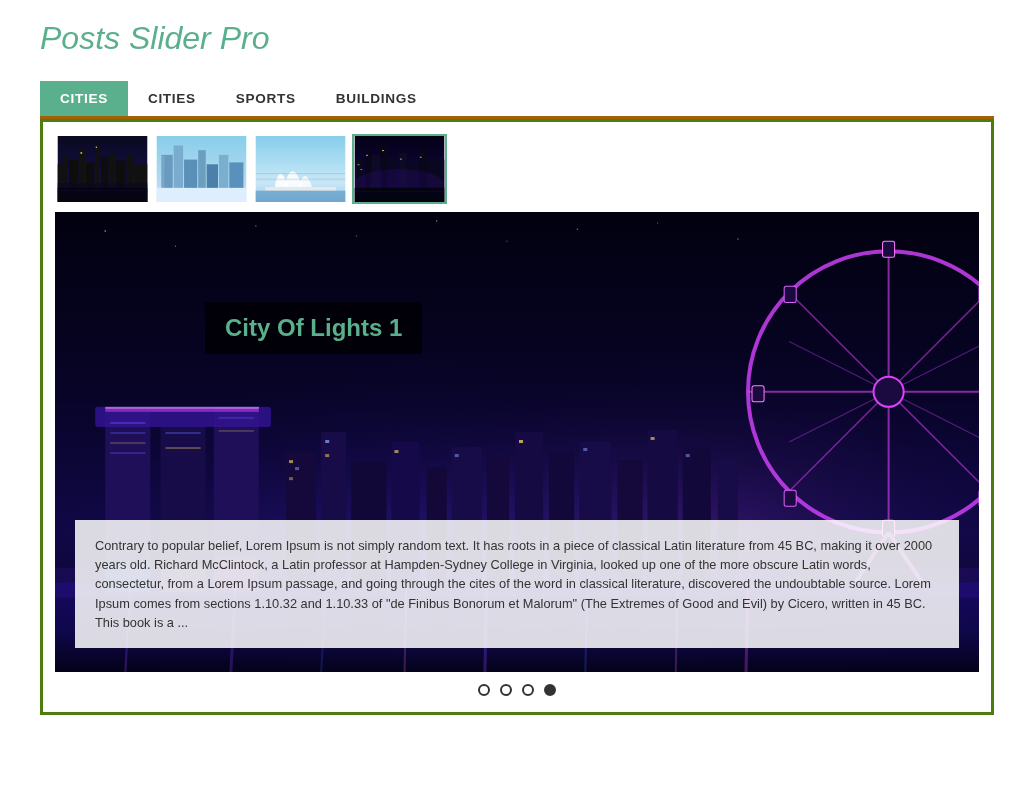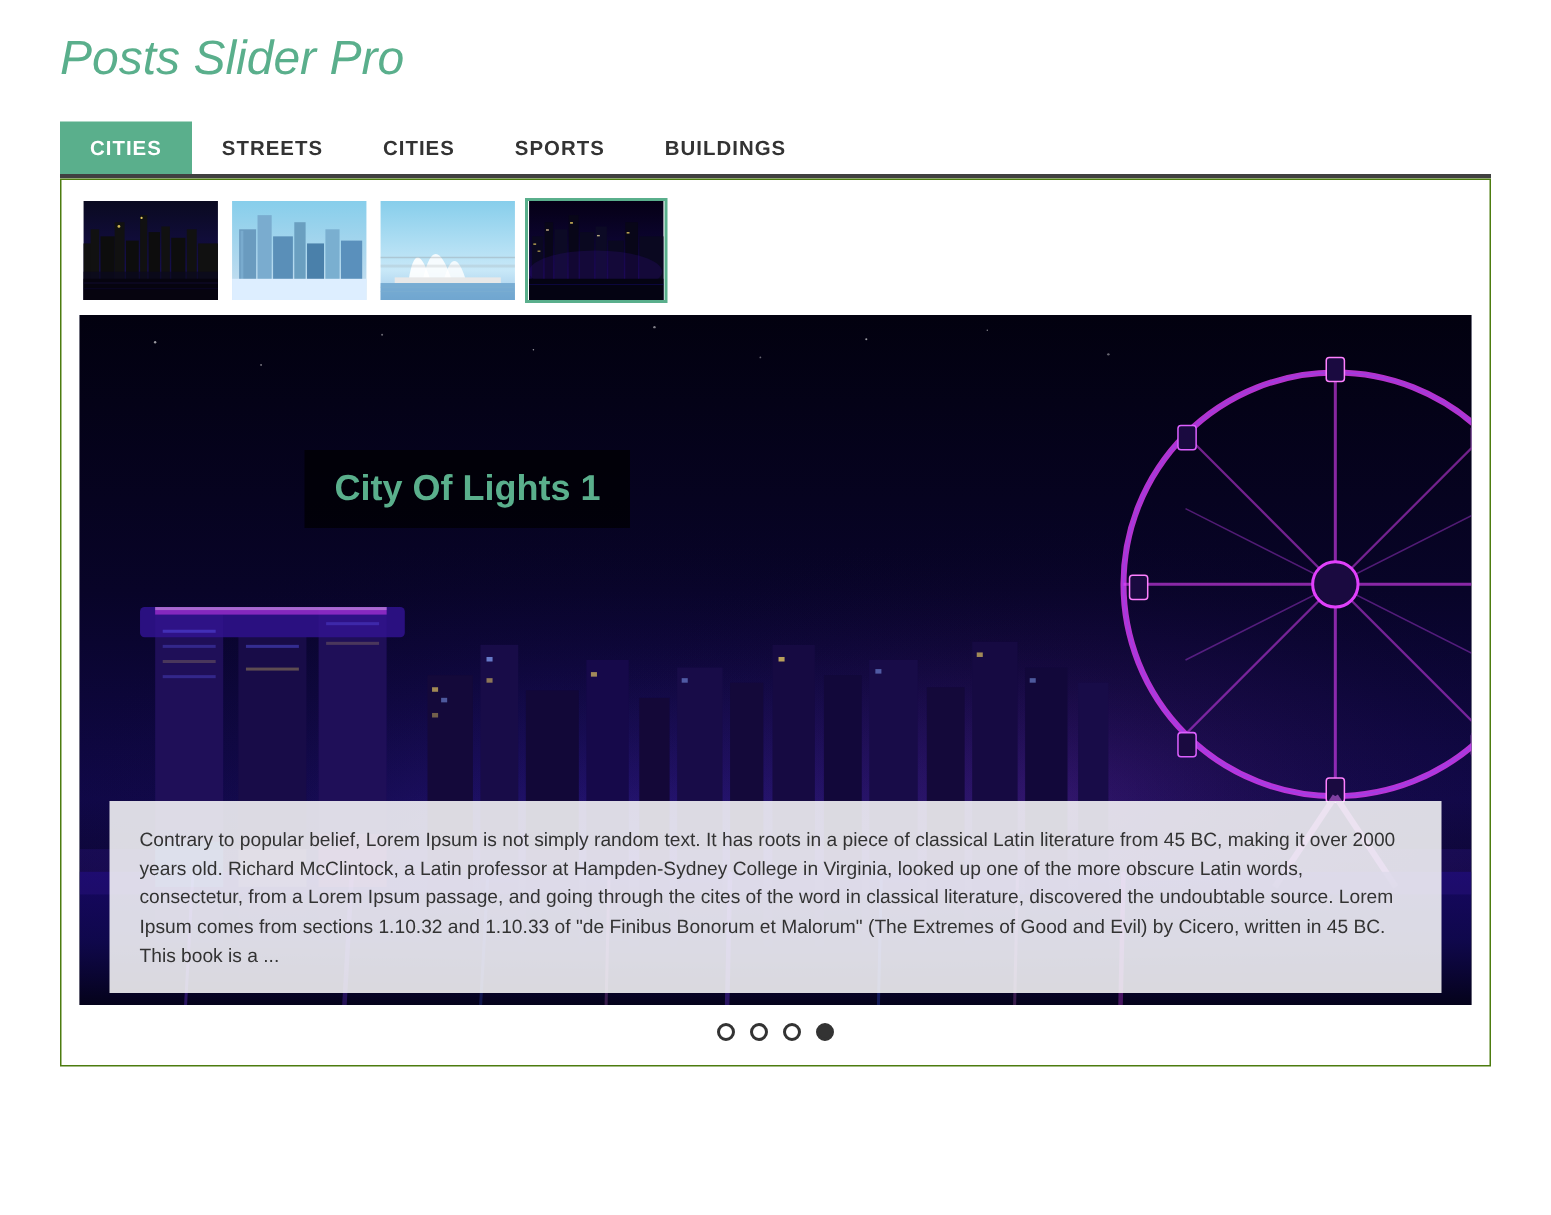--- a/index.html
+++ b/index.html
@@ -27,7 +27,7 @@
     .nav-tabs {
       display: flex;
       align-items: stretch;
-      border-bottom: 3px solid #404040;
+      border-bottom: 3px solid #a16207;
       margin-bottom: 0;
     }
 

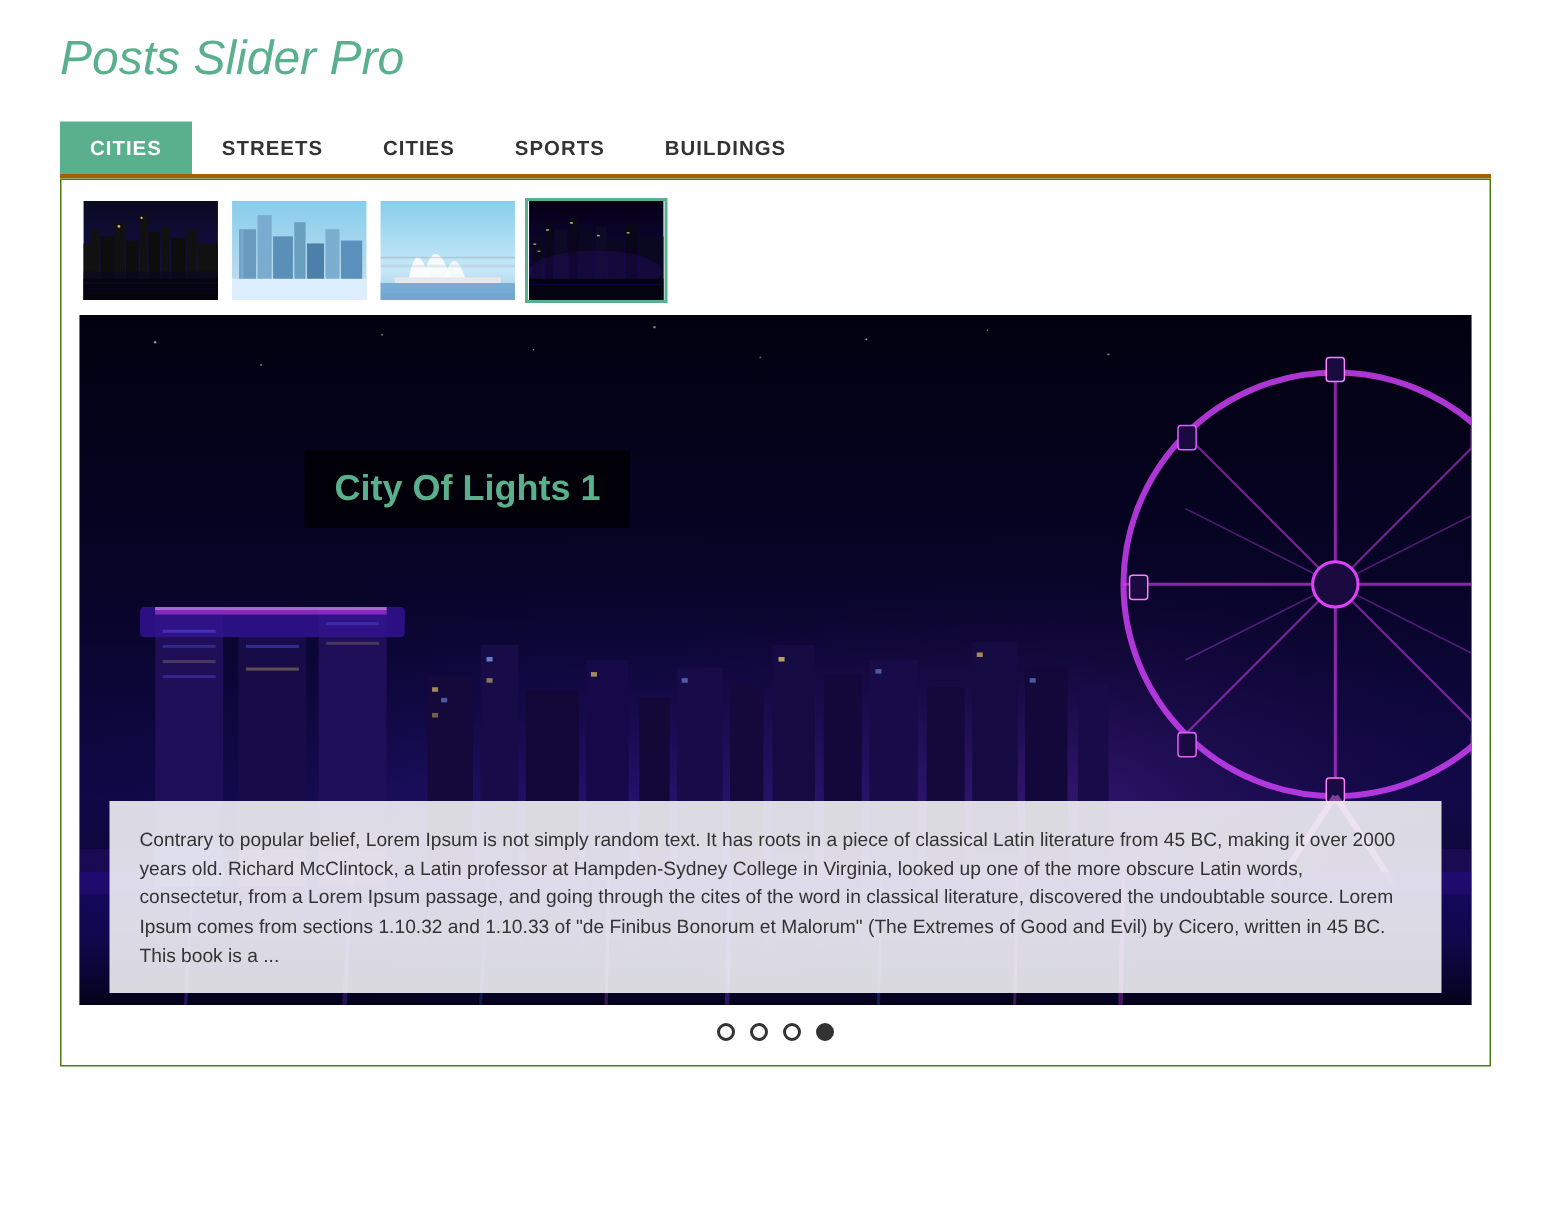--- a/index.html
+++ b/index.html
@@ -154,7 +154,6 @@
 
   <nav class="nav-tabs">
     <button class="nav-tab active">CITIES</button>
-    <button class="nav-tab">STREETS</button>
     <button class="nav-tab">CITIES</button>
     <button class="nav-tab">SPORTS</button>
     <button class="nav-tab">BUILDINGS</button>

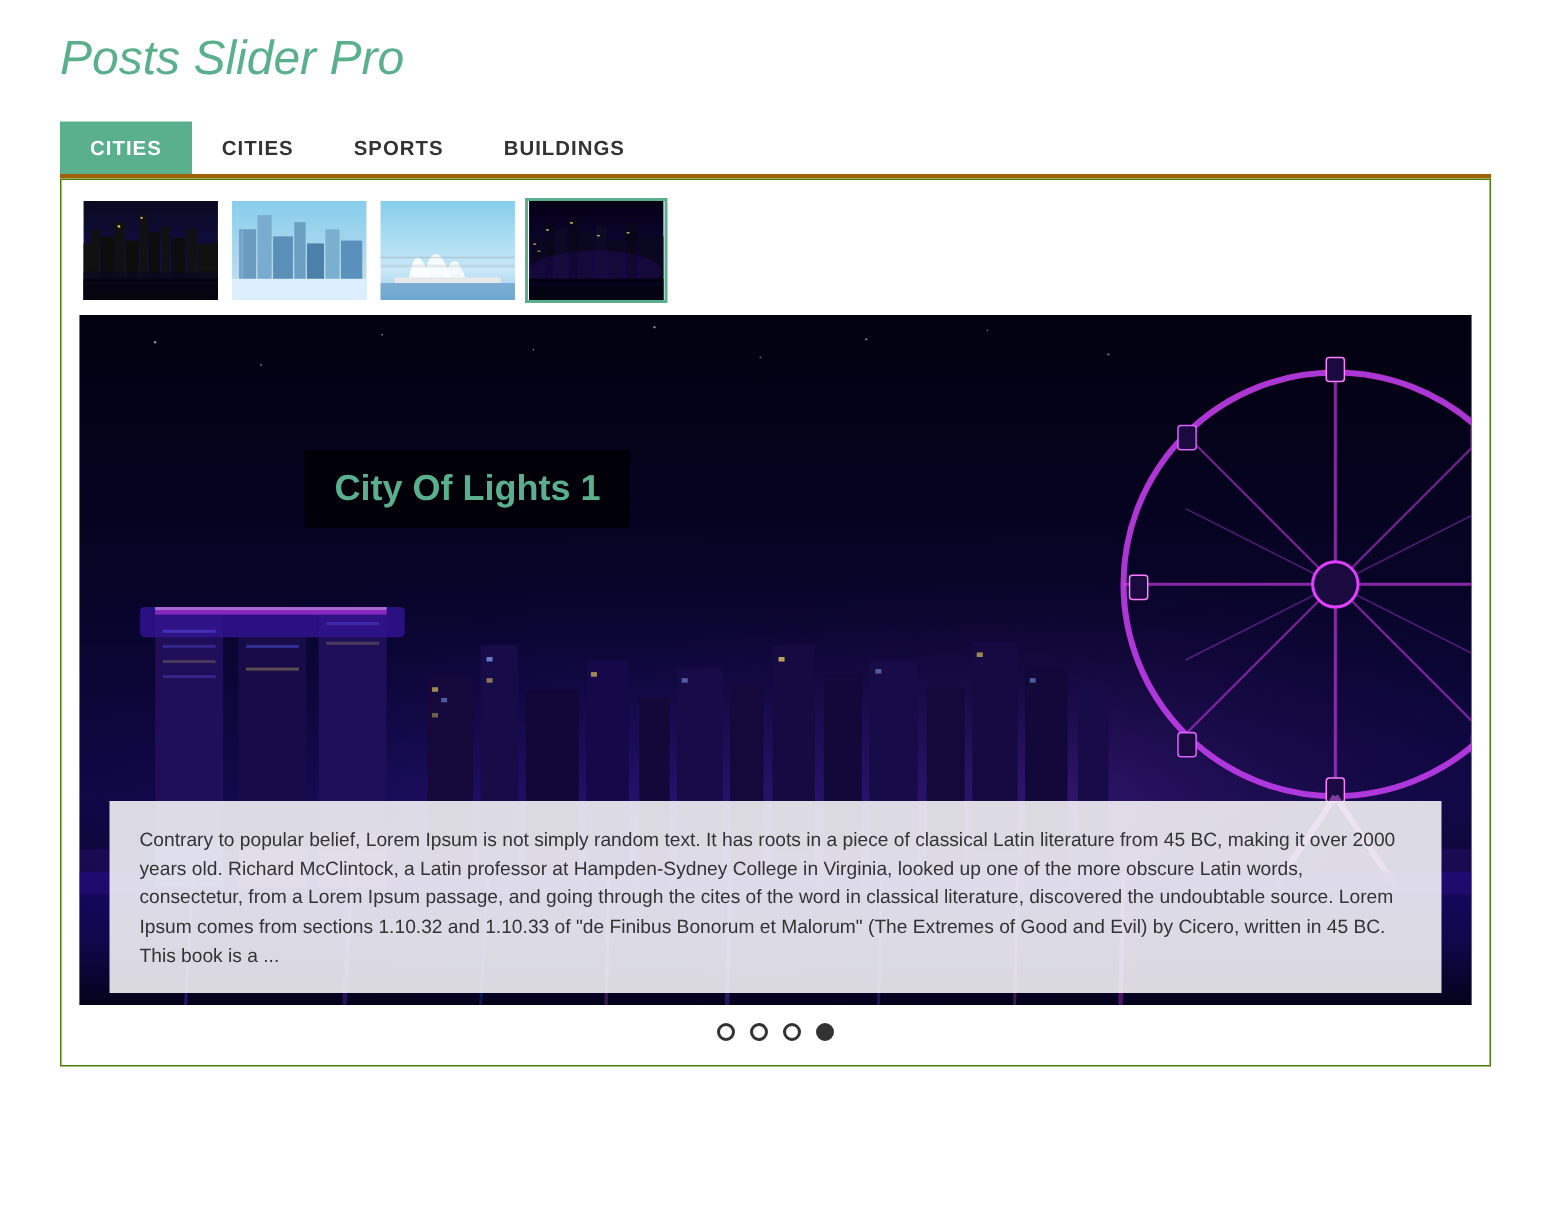--- a/index.html
+++ b/index.html
@@ -49,7 +49,7 @@
 
     
     .slider-container {
-      border: 1px solid #4d7c0f;
+      border: 3px solid #4d7c0f;
       padding: 12px;
       background: #fff;
     }

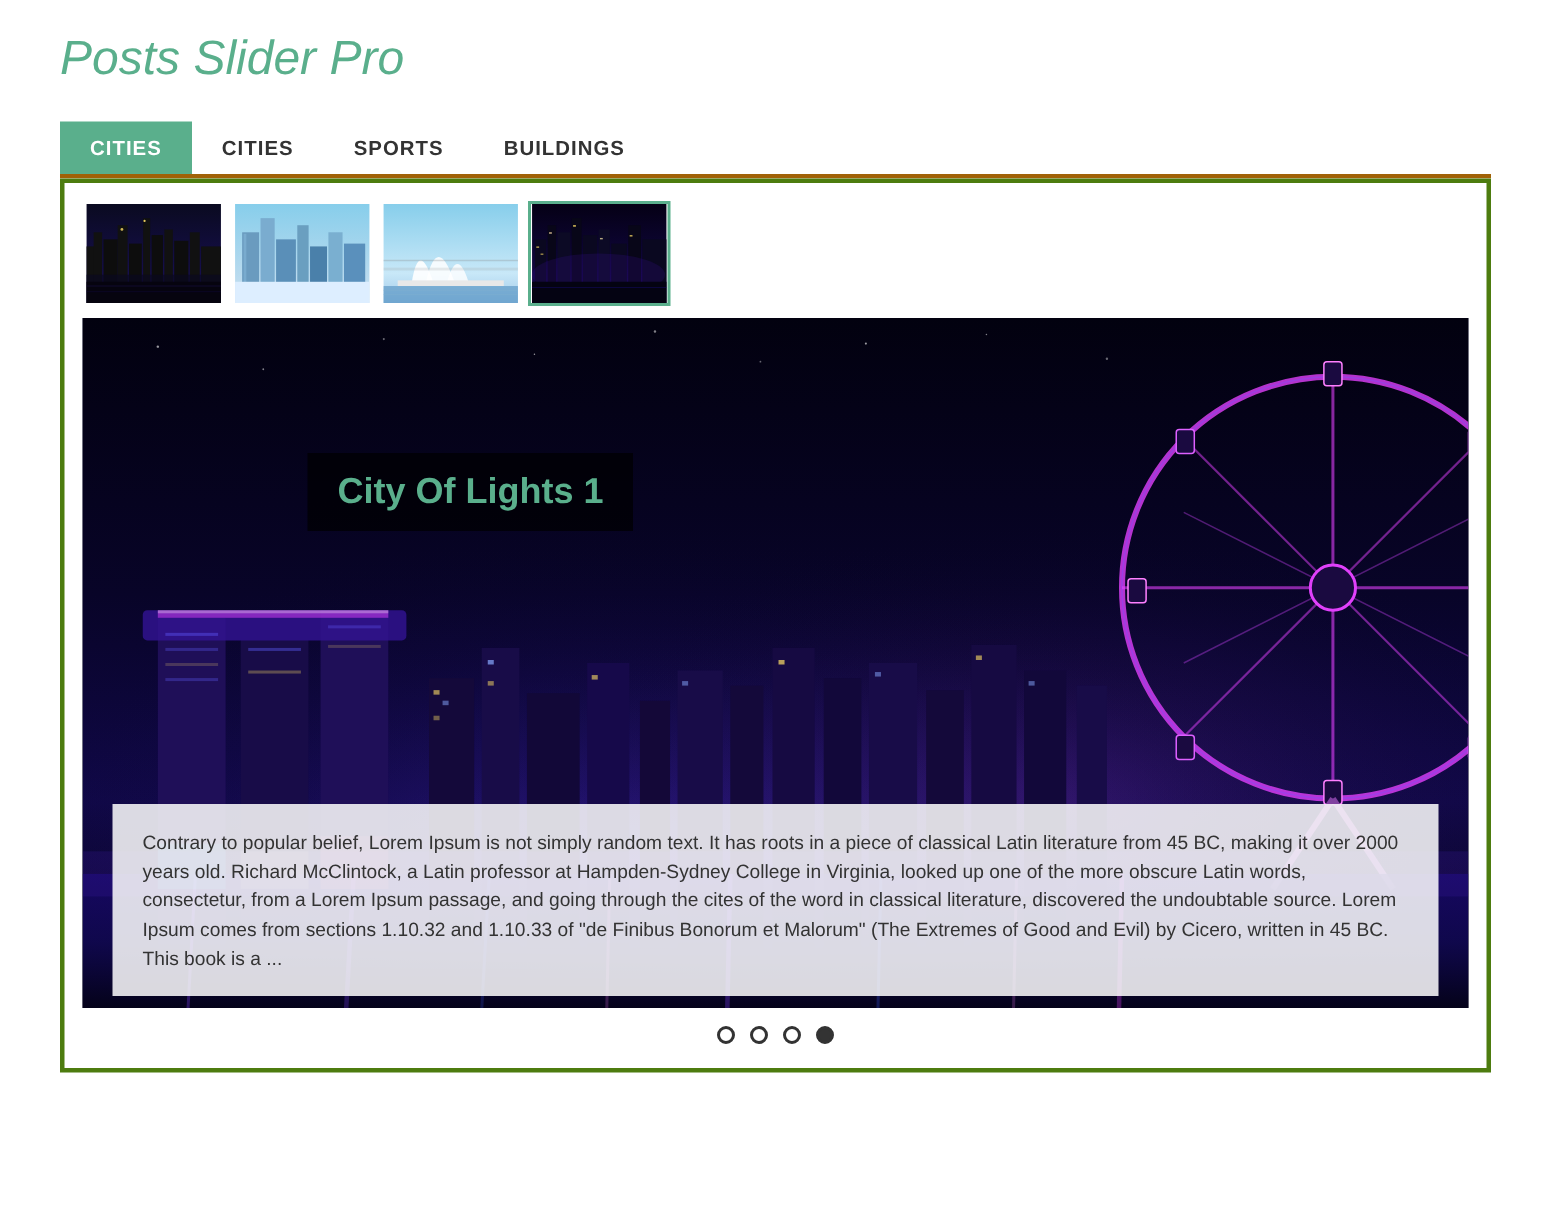--- a/index.html
+++ b/index.html
@@ -104,7 +104,7 @@
     
     .slide-desc-box {
       position: absolute;
-      bottom: 8px;
+      bottom: 24px;
       left: 0;
       right: 0;
       margin: 0 20px;

